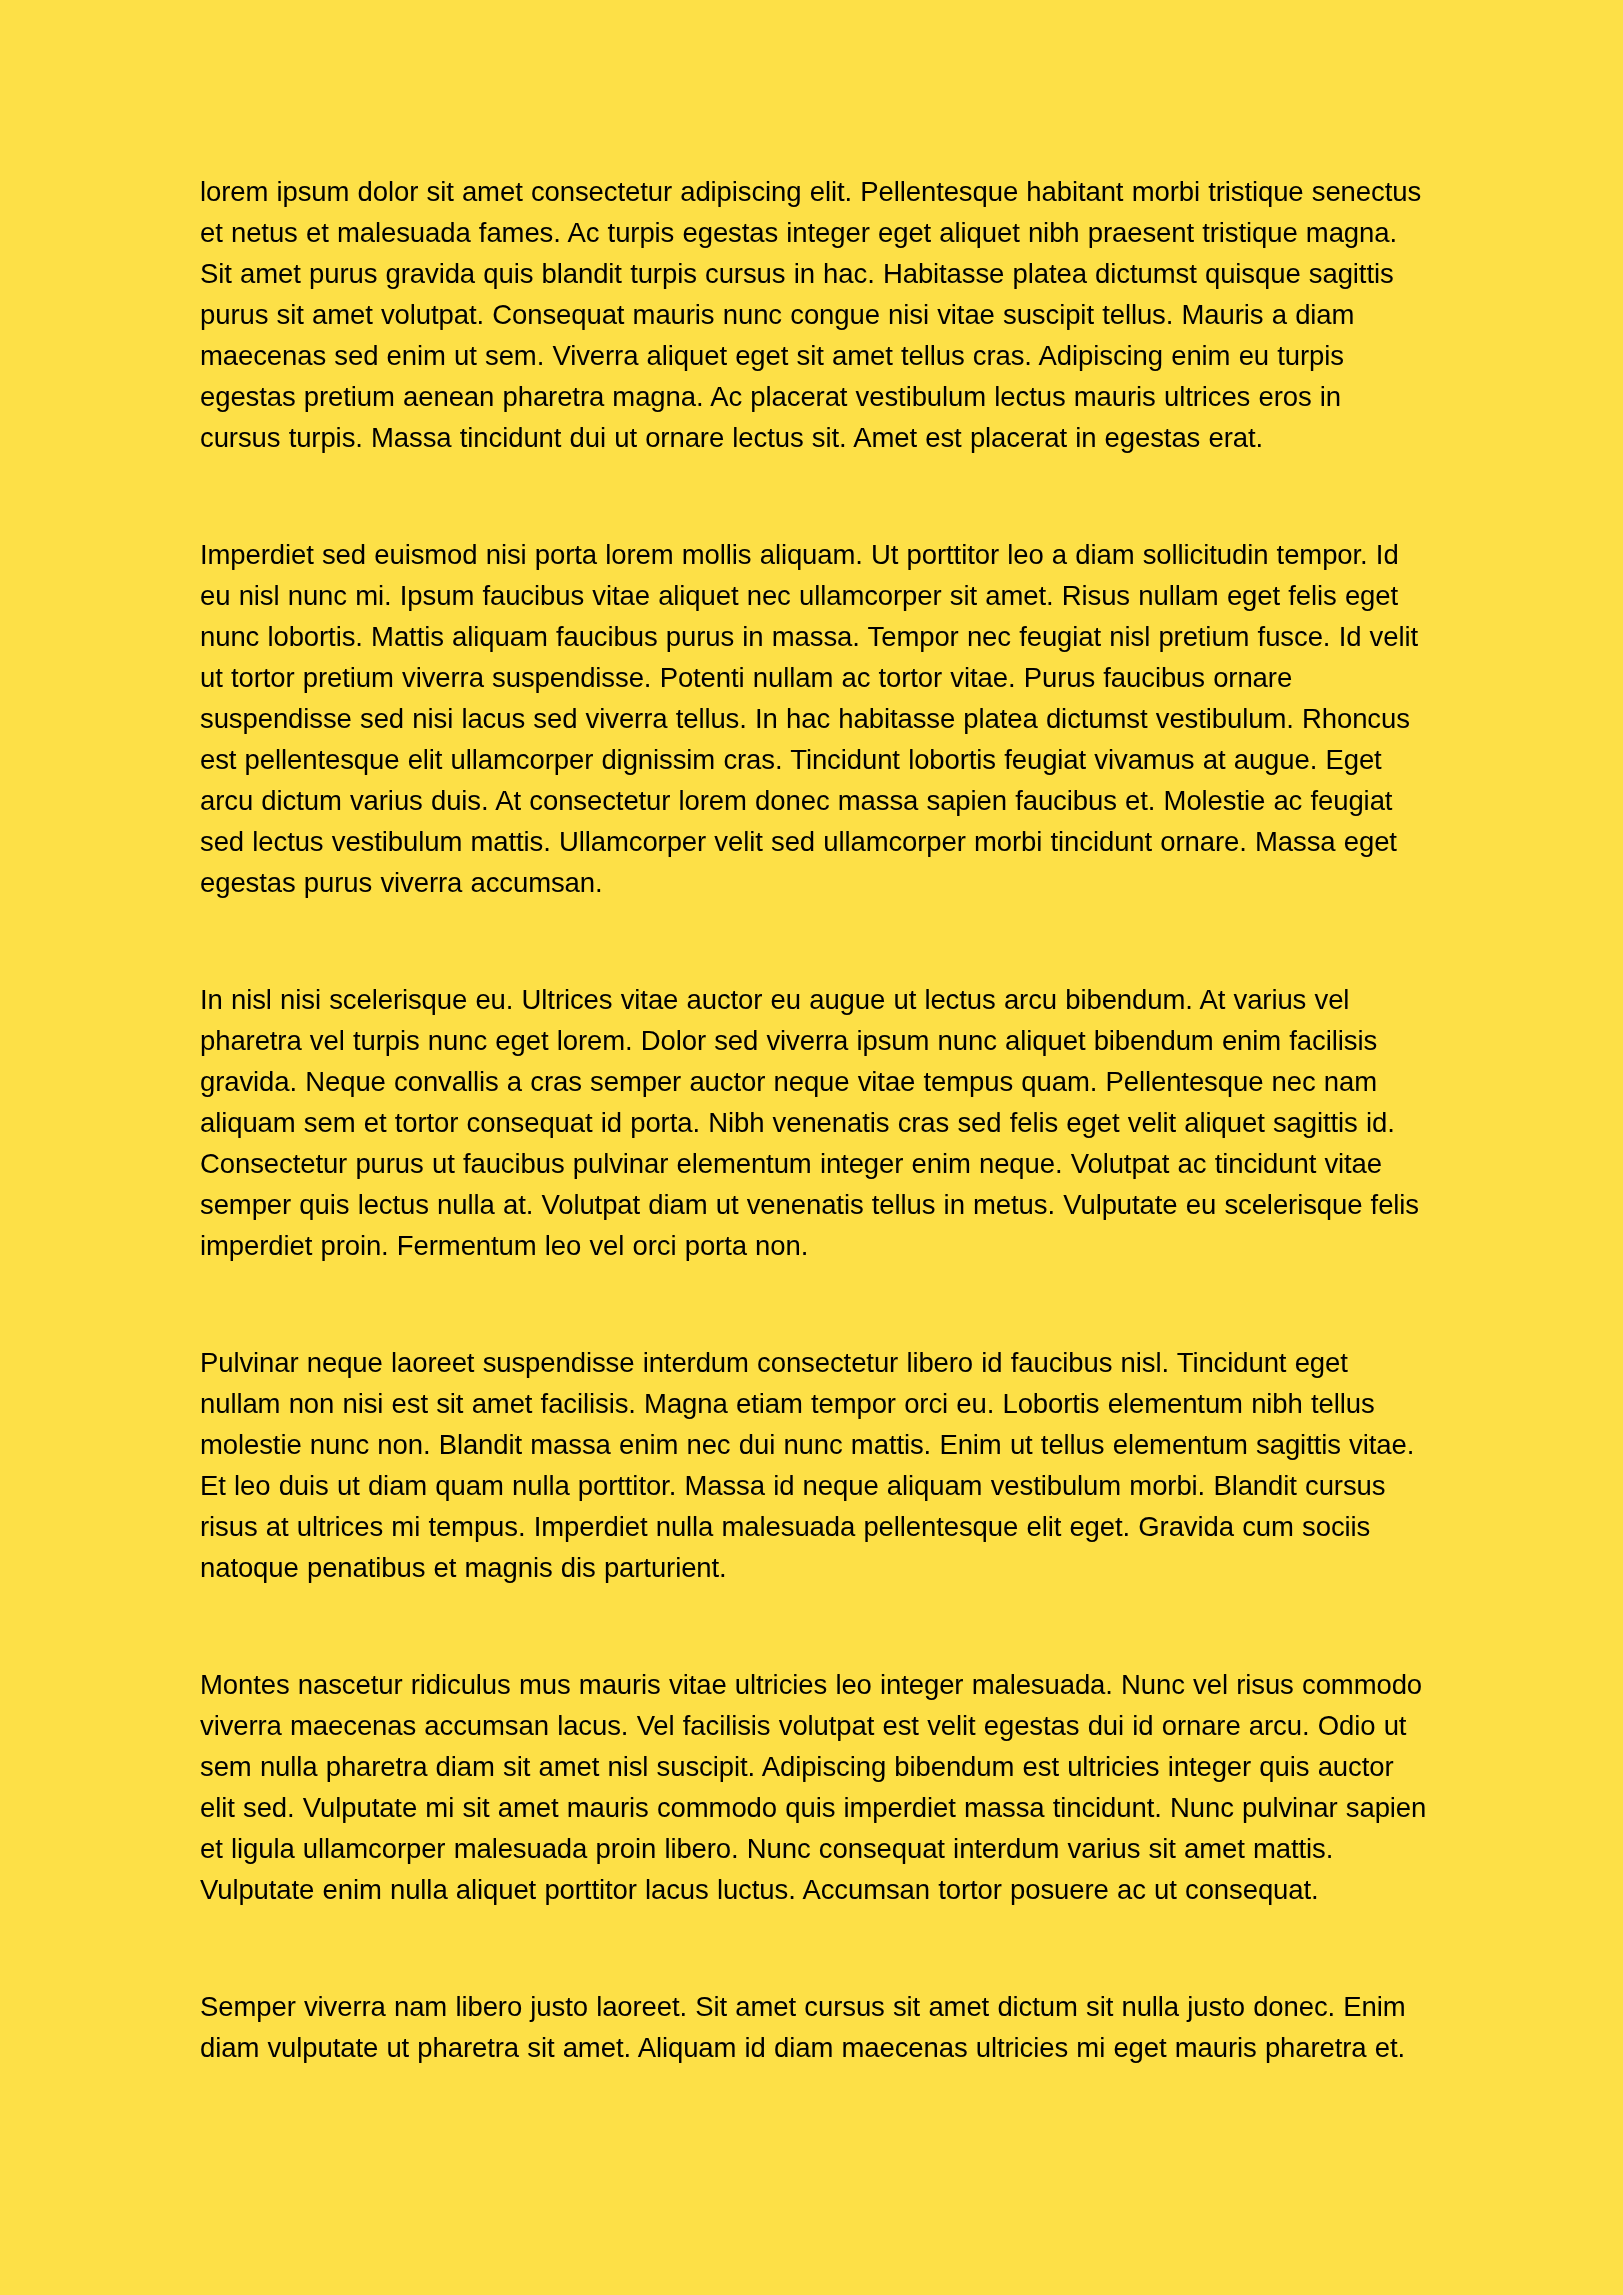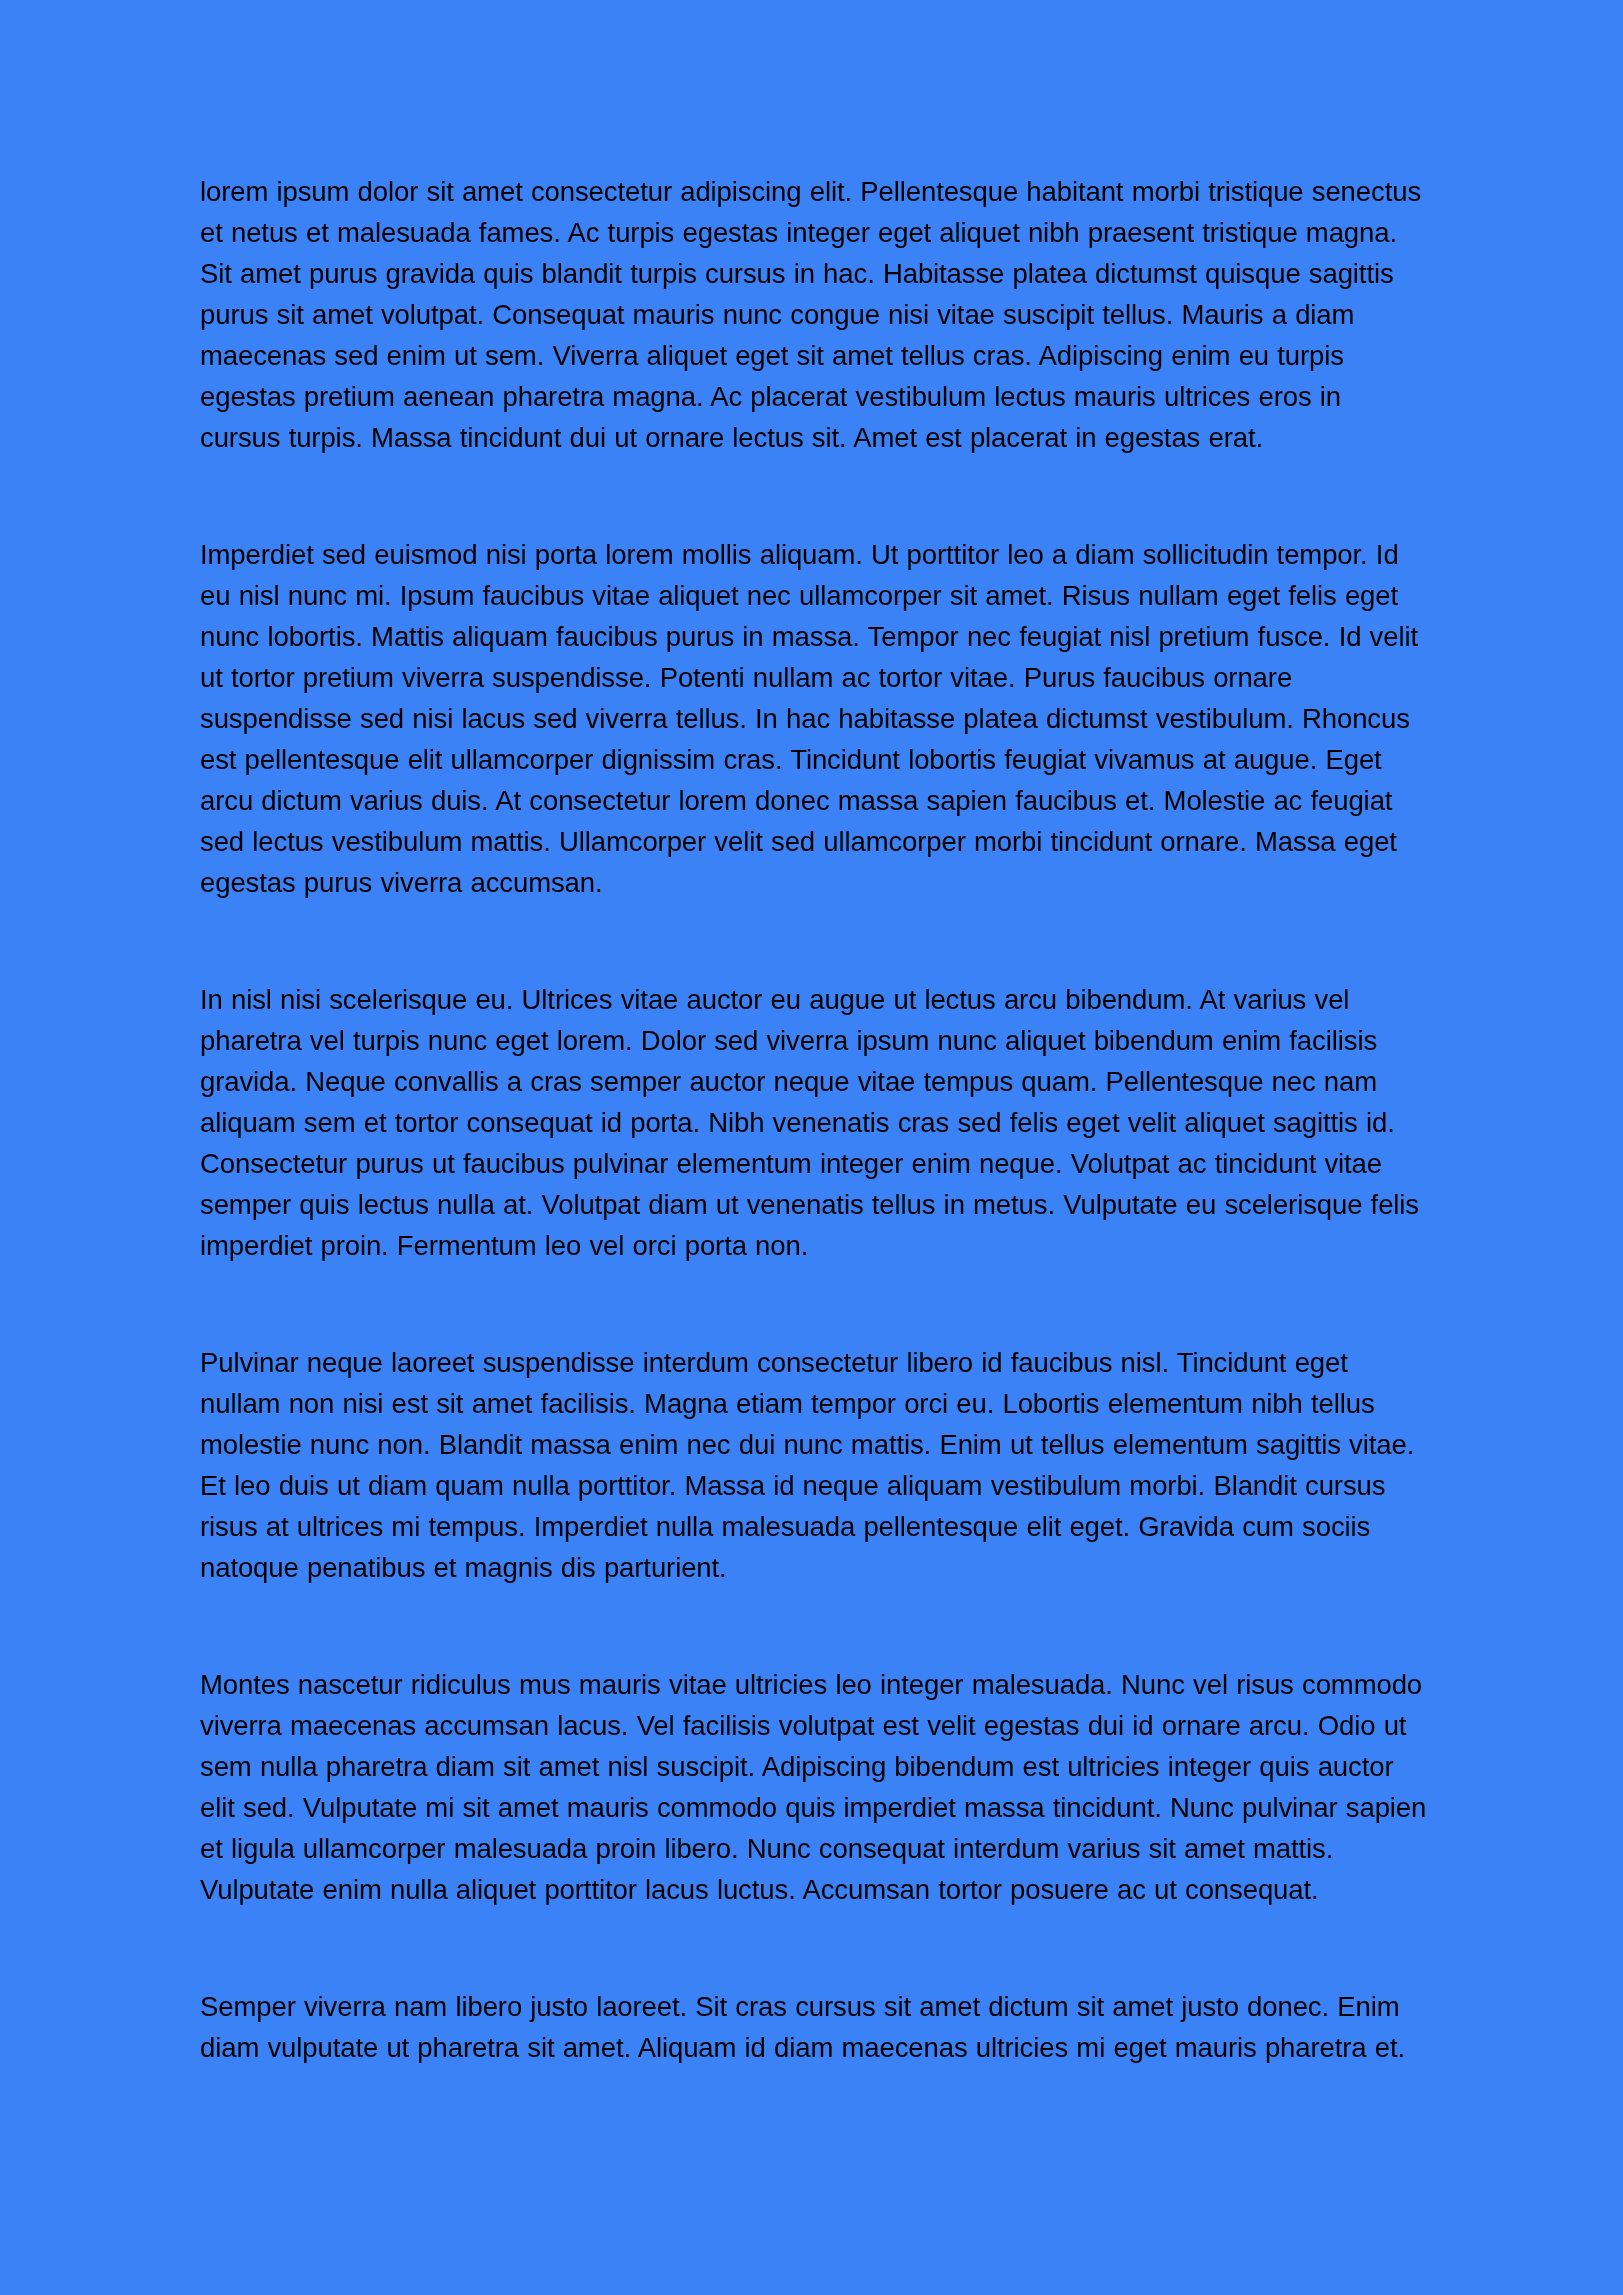--- a/index.html
+++ b/index.html
@@ -11,7 +11,7 @@
     position: relative;
     width: 1623px;
     height: 2295px;
-    background: #3b82f6;
+    background: #fde047;
     overflow: hidden;
     font-family: "Liberation Sans", sans-serif;
   }

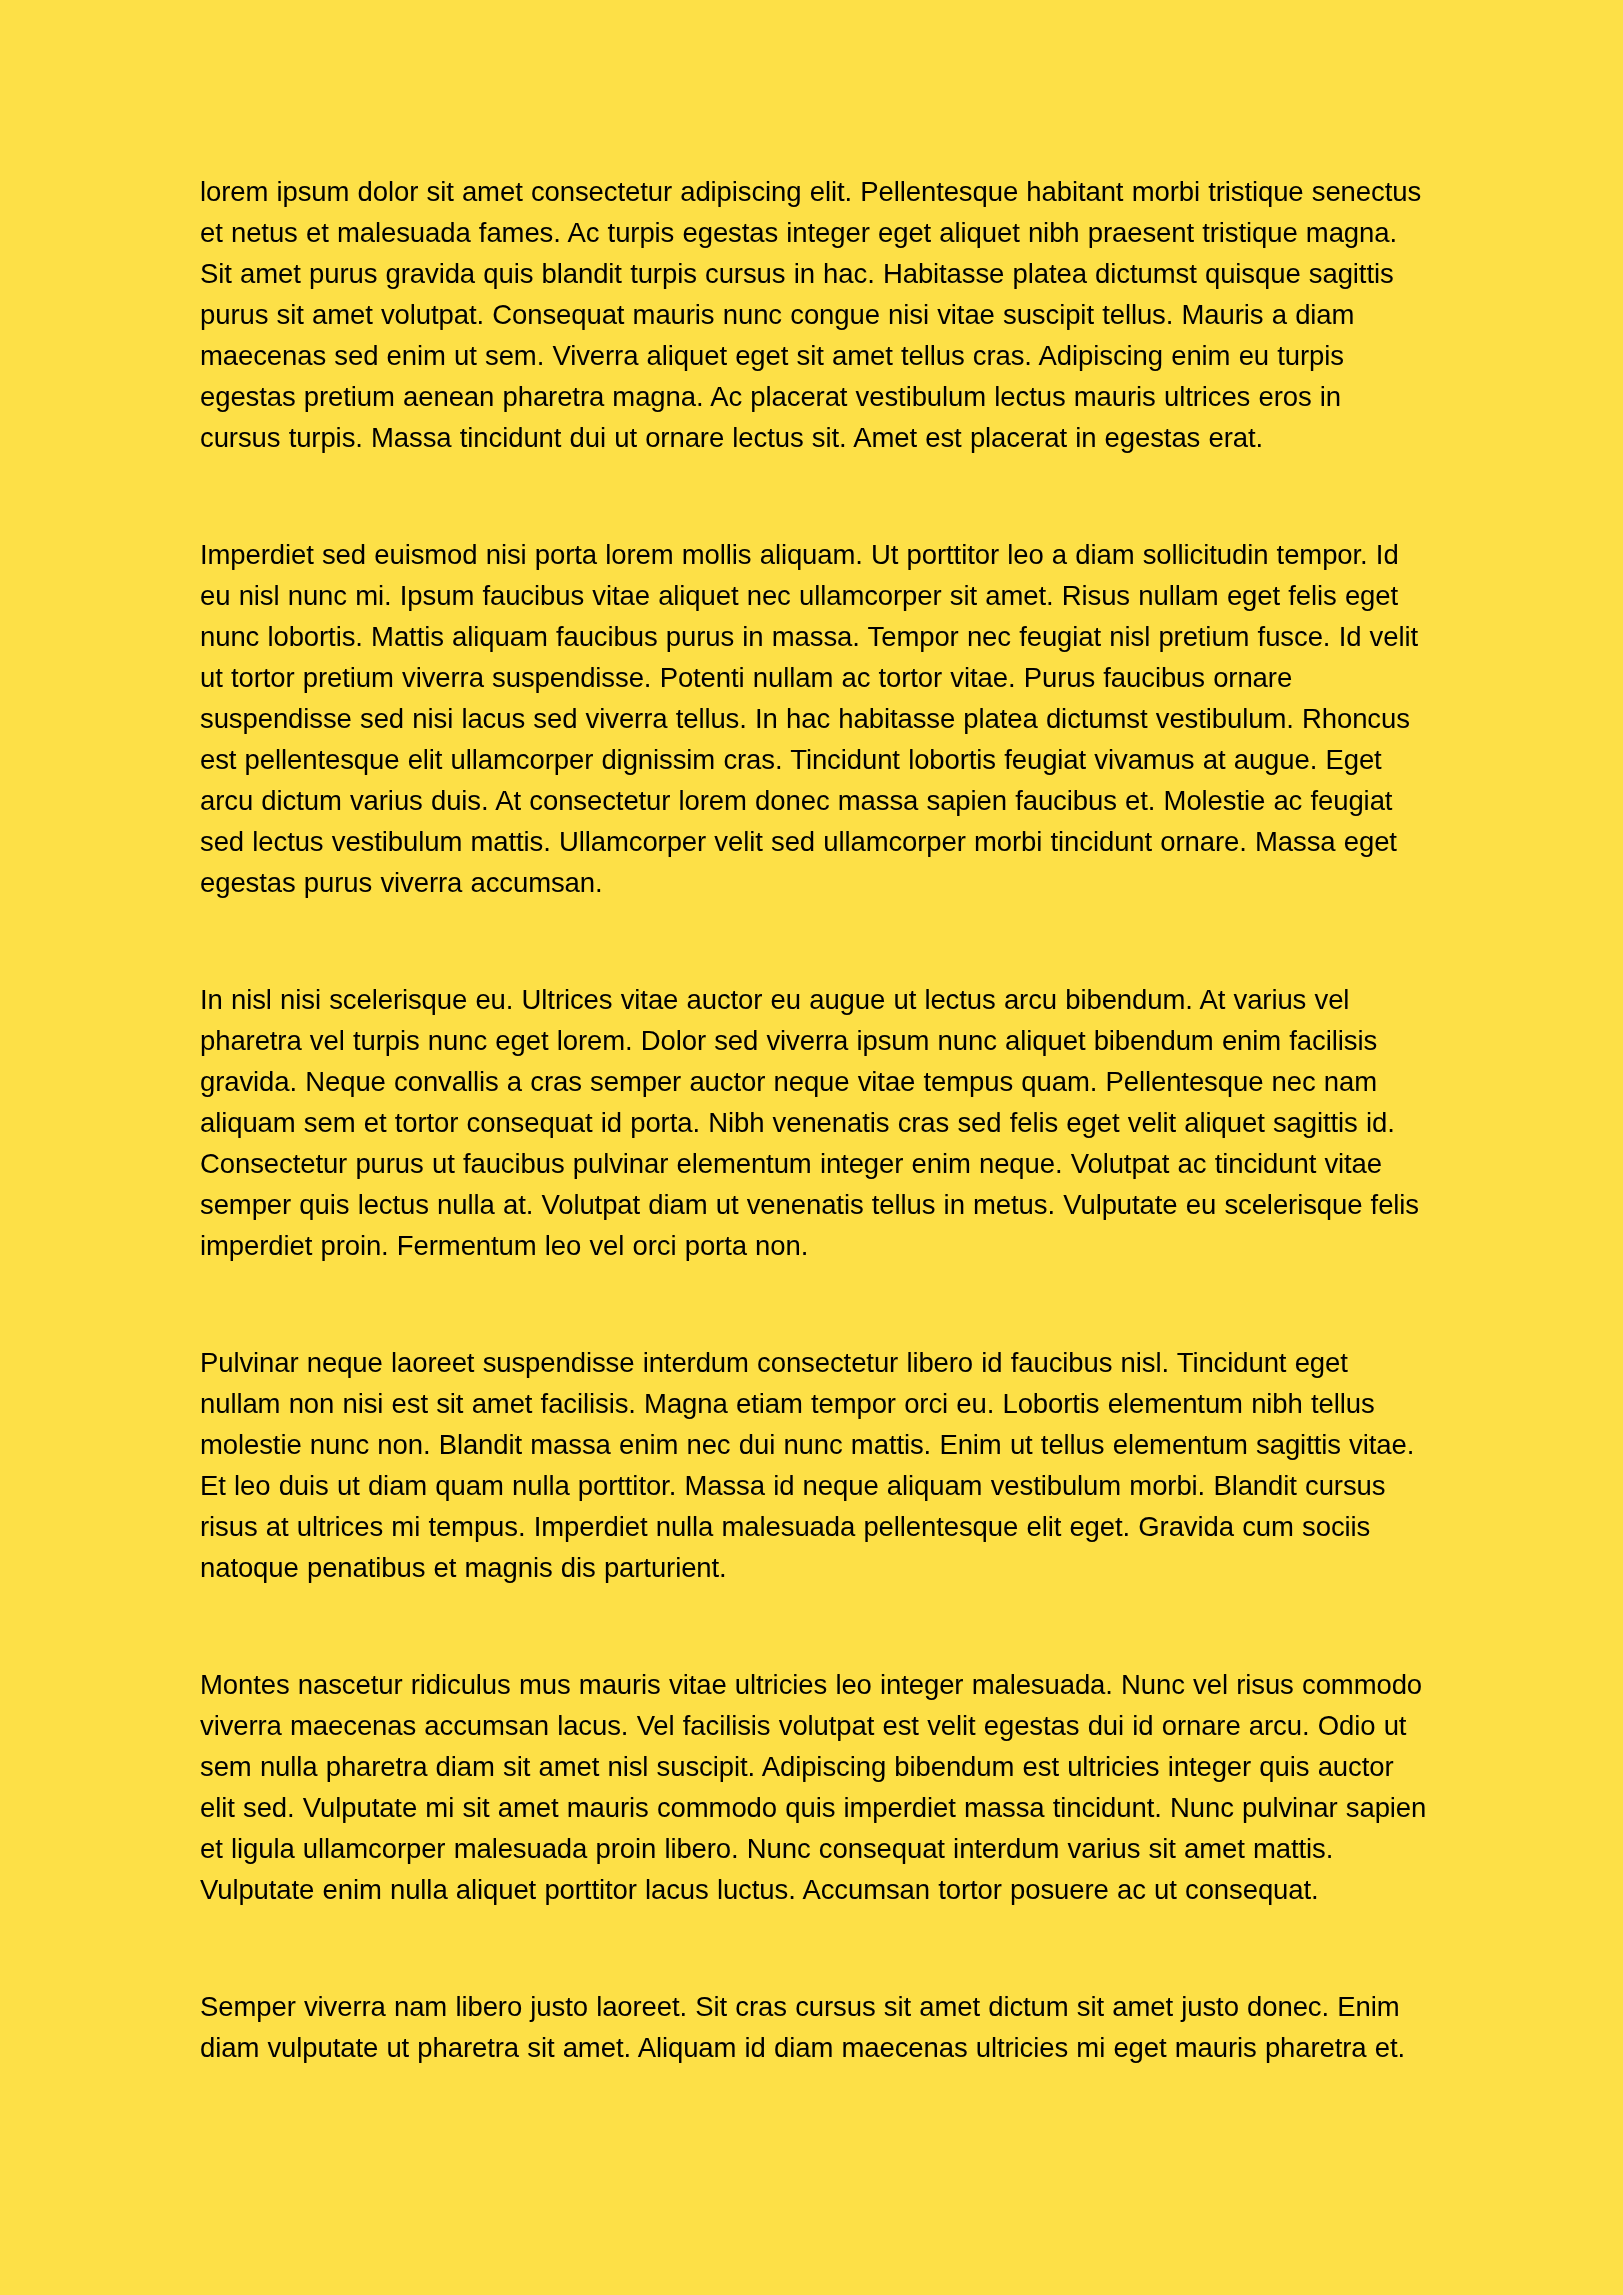--- a/index.html
+++ b/index.html
@@ -44,7 +44,7 @@
     <p>In nisl nisi scelerisque eu. Ultrices vitae auctor eu augue ut lectus arcu bibendum. At varius vel pharetra vel turpis nunc eget lorem. Dolor sed viverra ipsum nunc aliquet bibendum enim facilisis gravida. Neque convallis a cras semper auctor neque vitae tempus quam. Pellentesque nec nam aliquam sem et tortor consequat id porta. Nibh venenatis cras sed felis eget velit aliquet sagittis id. Consectetur purus ut faucibus pulvinar elementum integer enim neque. Volutpat ac tincidunt vitae semper quis lectus nulla at. Volutpat diam ut venenatis tellus in metus. Vulputate eu scelerisque felis imperdiet proin. Fermentum leo vel orci porta non.</p>
     <p>Pulvinar neque laoreet suspendisse interdum consectetur libero id faucibus nisl. Tincidunt eget nullam non nisi est sit amet facilisis. Magna etiam tempor orci eu. Lobortis elementum nibh tellus molestie nunc non. Blandit massa enim nec dui nunc mattis. Enim ut tellus elementum sagittis vitae. Et leo duis ut diam quam nulla porttitor. Massa id neque aliquam vestibulum morbi. Blandit cursus risus at ultrices mi tempus. Imperdiet nulla malesuada pellentesque elit eget. Gravida cum sociis natoque penatibus et magnis dis parturient.</p>
     <p>Montes nascetur ridiculus mus mauris vitae ultricies leo integer malesuada. Nunc vel risus commodo viverra maecenas accumsan lacus. Vel facilisis volutpat est velit egestas dui id ornare arcu. Odio ut sem nulla pharetra diam sit amet nisl suscipit. Adipiscing bibendum est ultricies integer quis auctor elit sed. Vulputate mi sit amet mauris commodo quis imperdiet massa tincidunt. Nunc pulvinar sapien et ligula ullamcorper malesuada proin libero. Nunc consequat interdum varius sit amet mattis. Vulputate enim nulla aliquet porttitor lacus luctus. Accumsan tortor posuere ac ut consequat.</p>
-    <p>Semper viverra nam libero justo laoreet. Sit cras cursus sit amet dictum sit amet justo donec. Enim diam vulputate ut pharetra sit amet. Aliquam id diam maecenas ultricies mi eget mauris pharetra et.</p>
+    <p>Semper viverra nam libero justo laoreet. Sit amet cursus sit amet dictum sit nulla justo donec. Enim diam vulputate ut pharetra sit amet. Aliquam id diam maecenas ultricies mi eget mauris pharetra et.</p>
   </div>
 </div>
 

